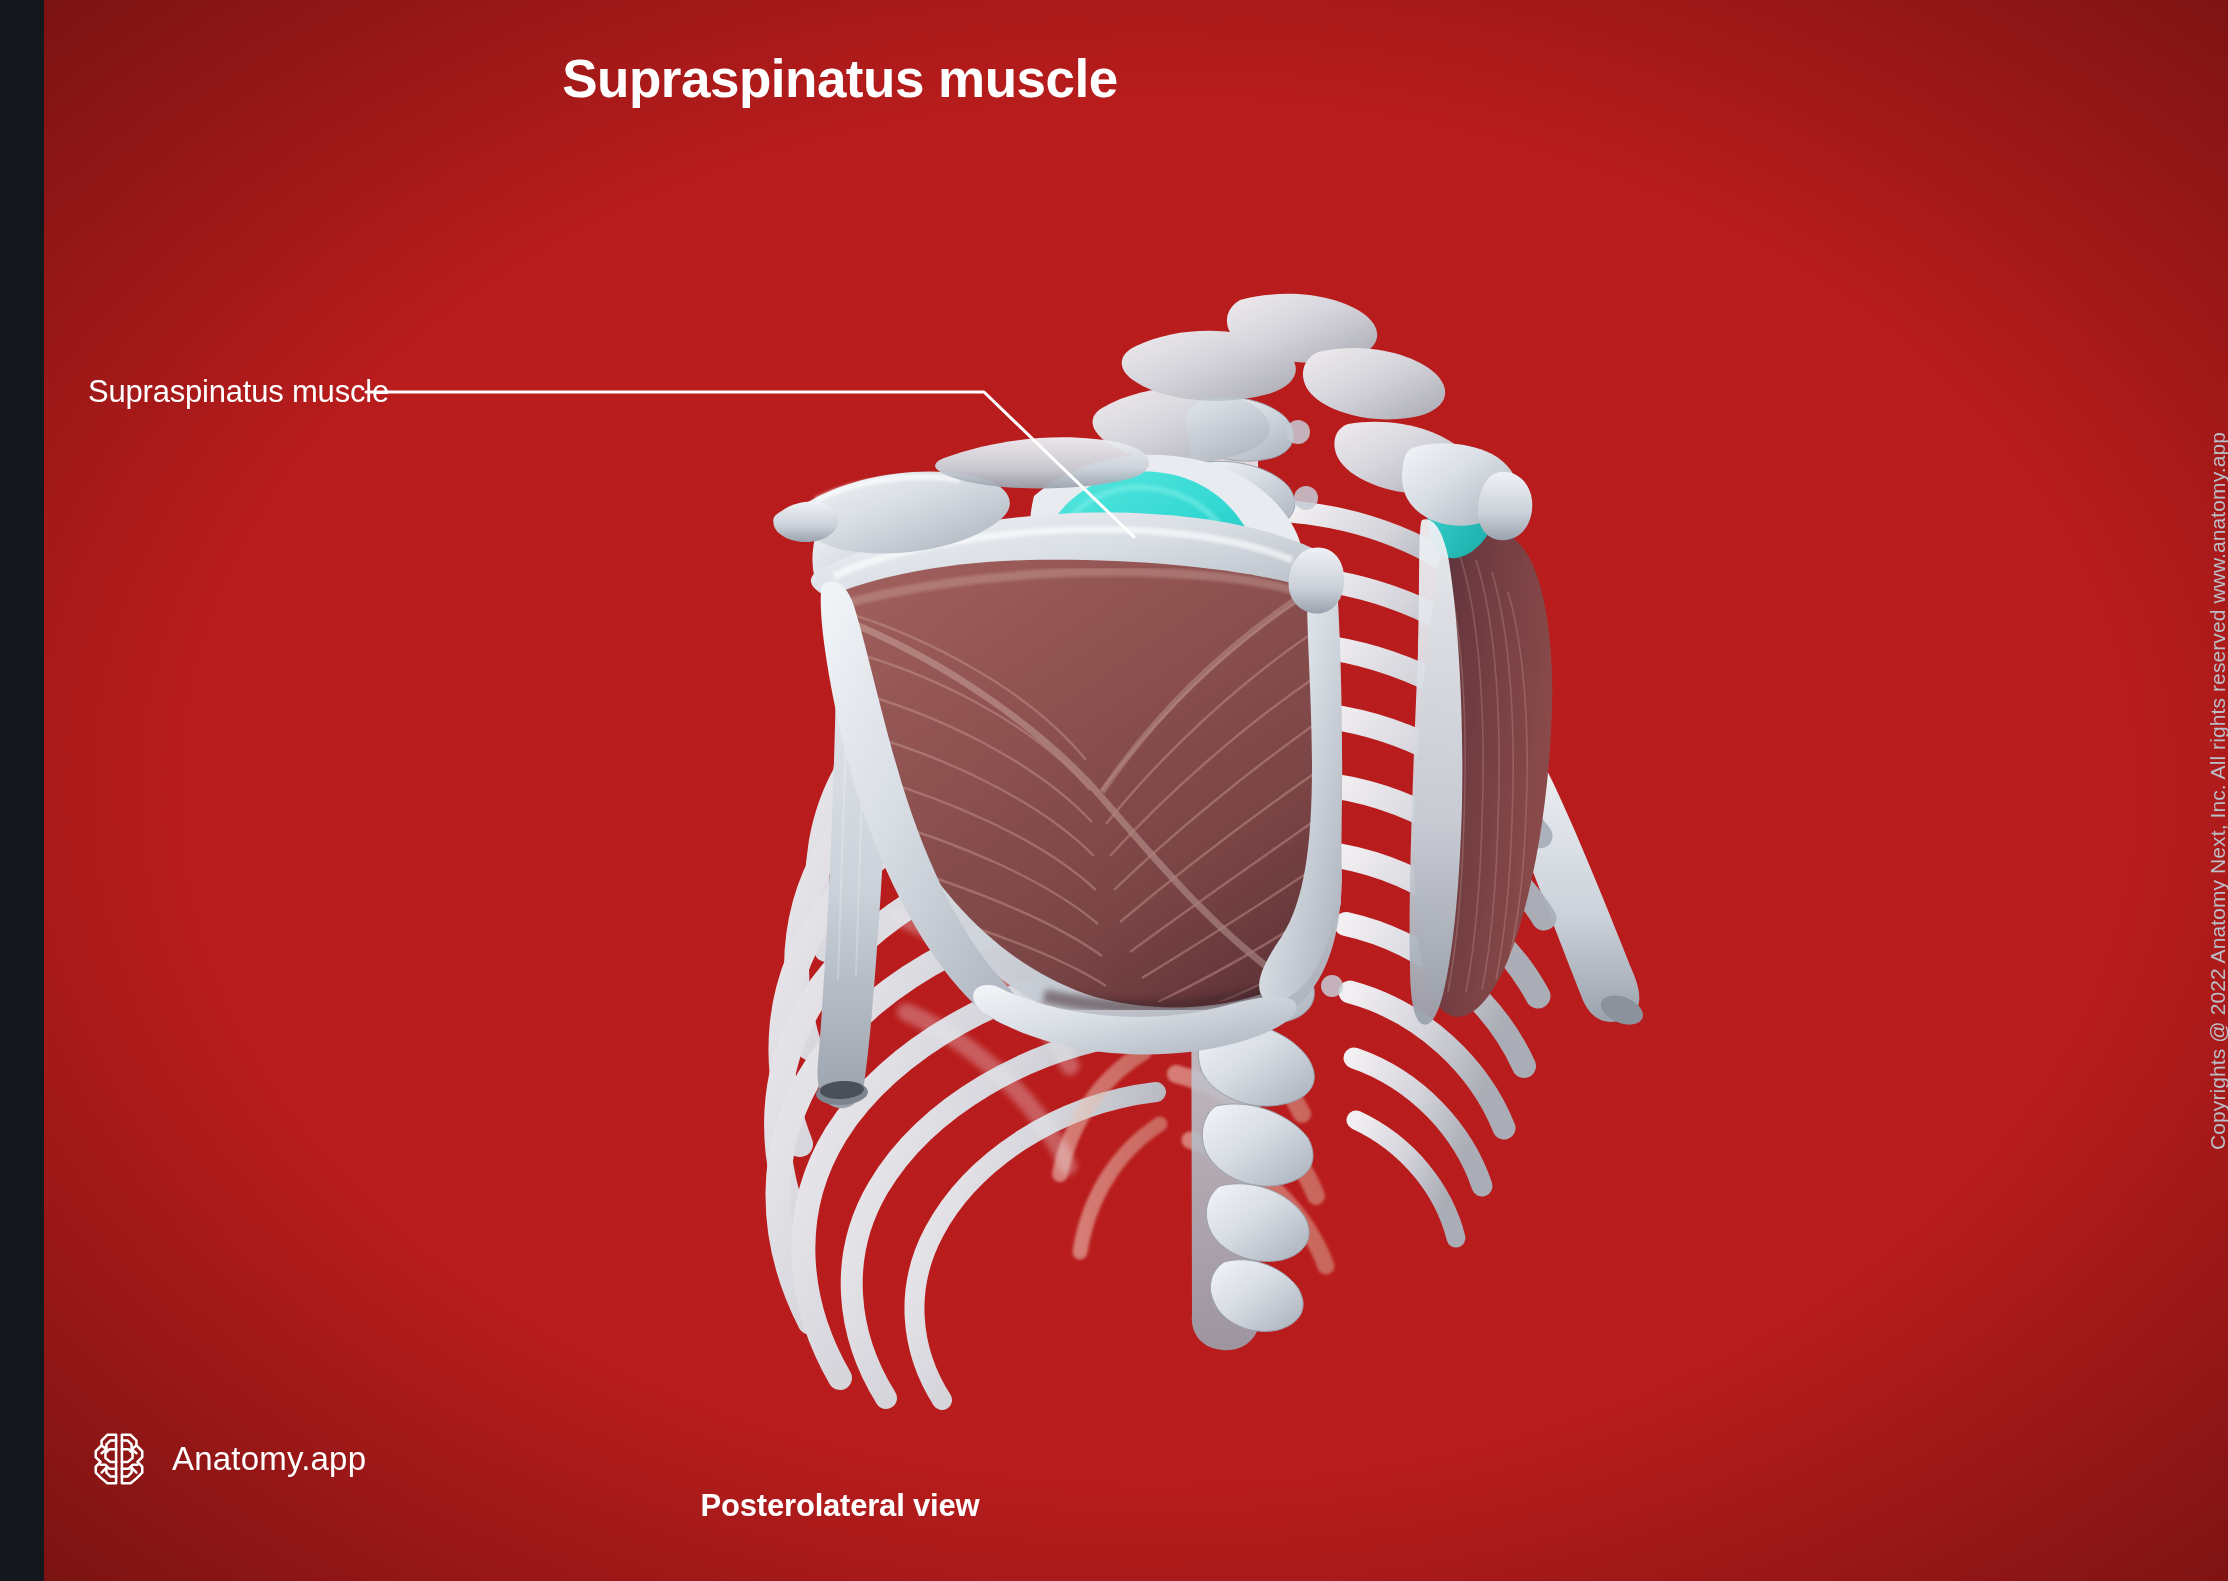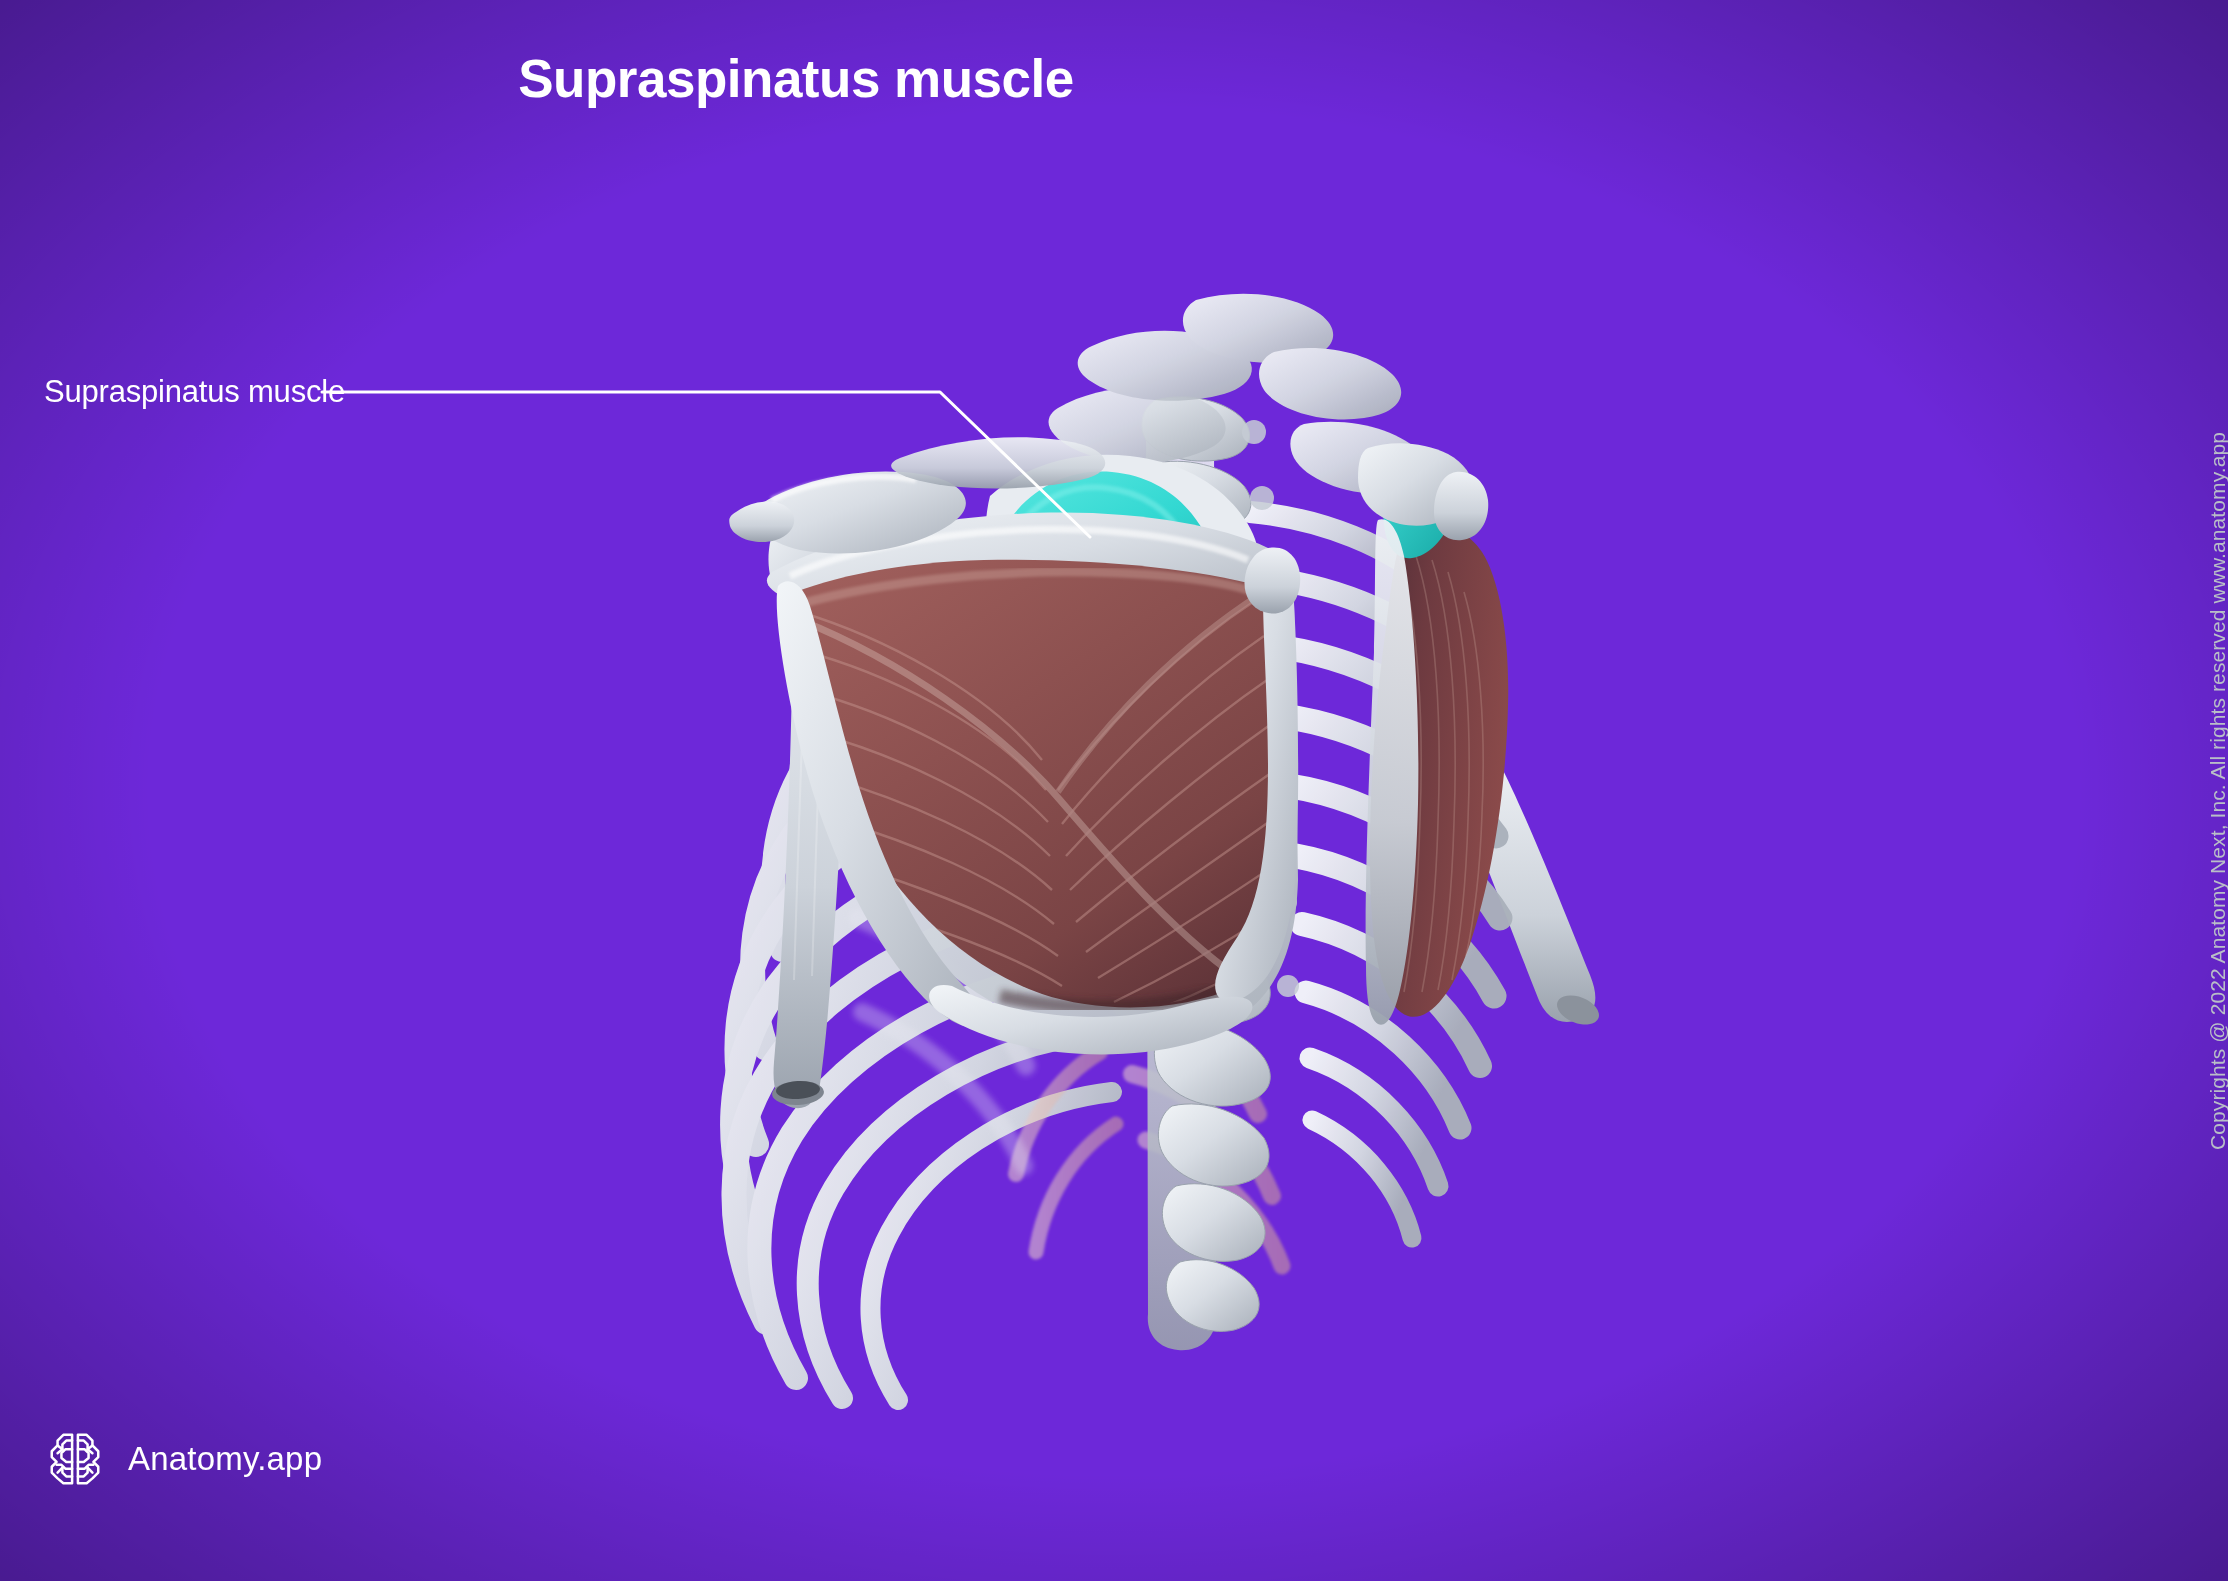--- a/index.html
+++ b/index.html
@@ -19,7 +19,8 @@
   #stage {
     position: absolute;
     inset: 0;
-    background: #6d28d9;
+    background: #b91c1c;
+    margin-left: 44px;
   }
 
   

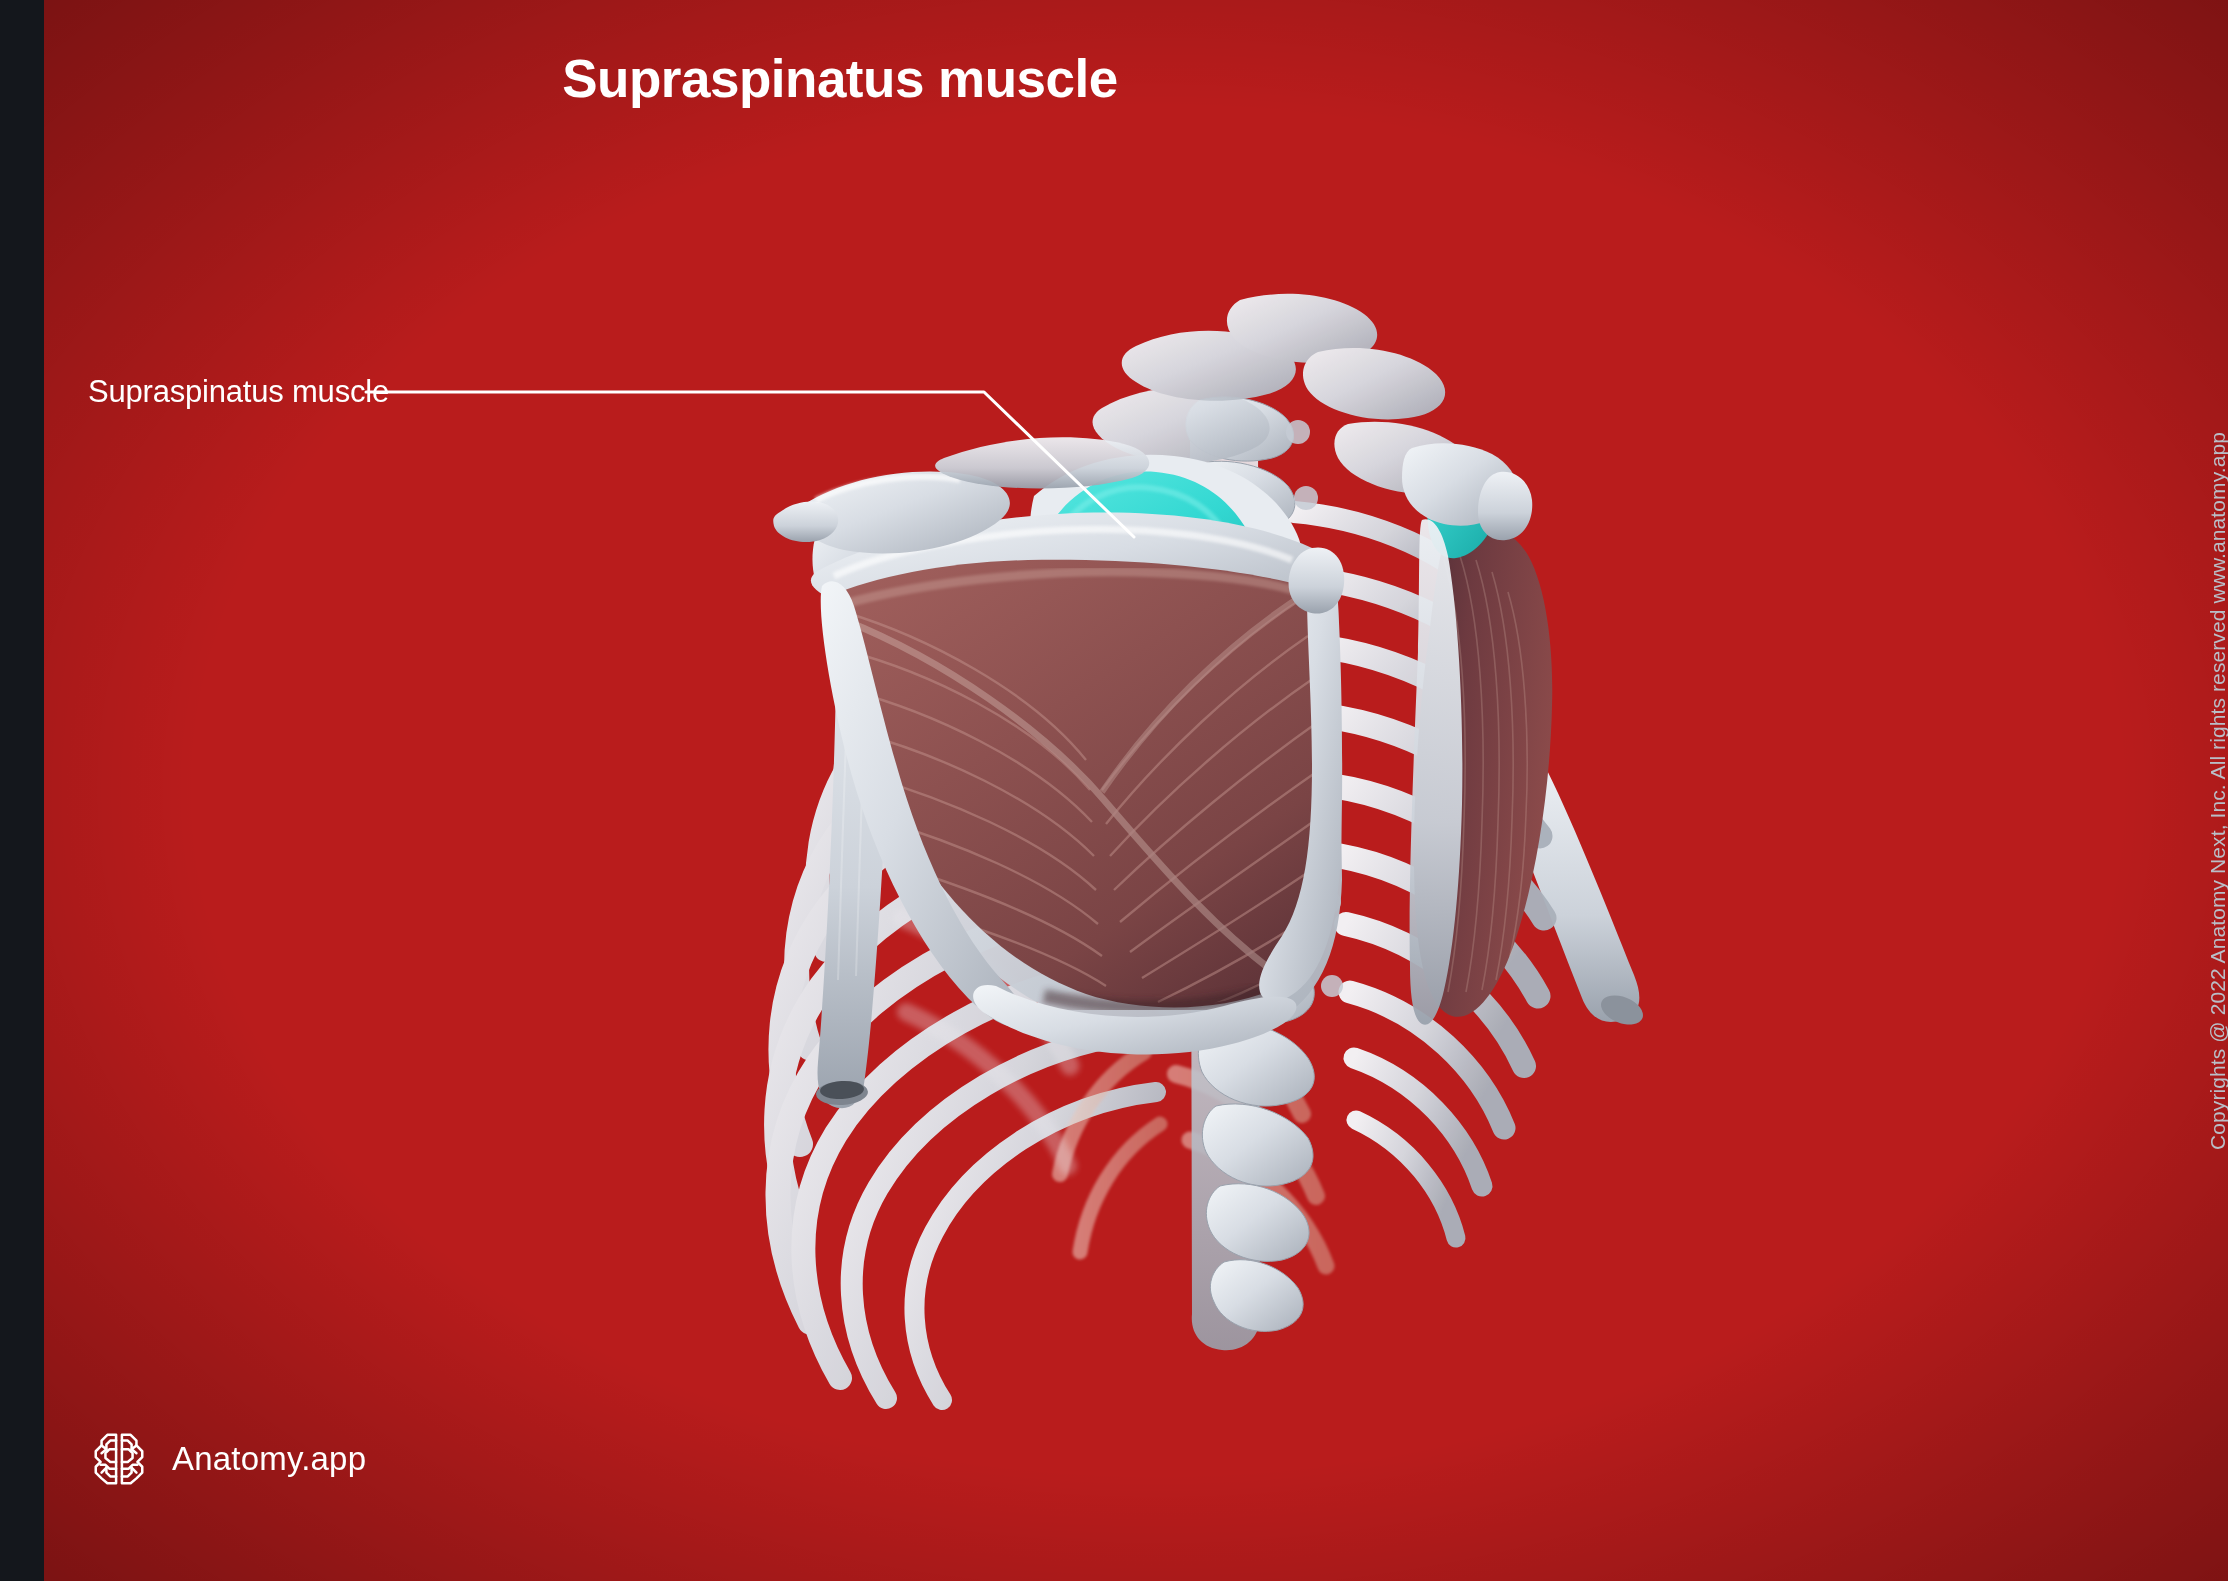--- a/index.html
+++ b/index.html
@@ -427,6 +427,7 @@
 
   <div class="anno-label">Supraspinatus muscle</div>
 
+  <div class="caption">Posterolateral view</div>
 
   <div class="copyright">Copyrights @ 2022 Anatomy Next, Inc. All rights reserved www.anatomy.app</div>
 

